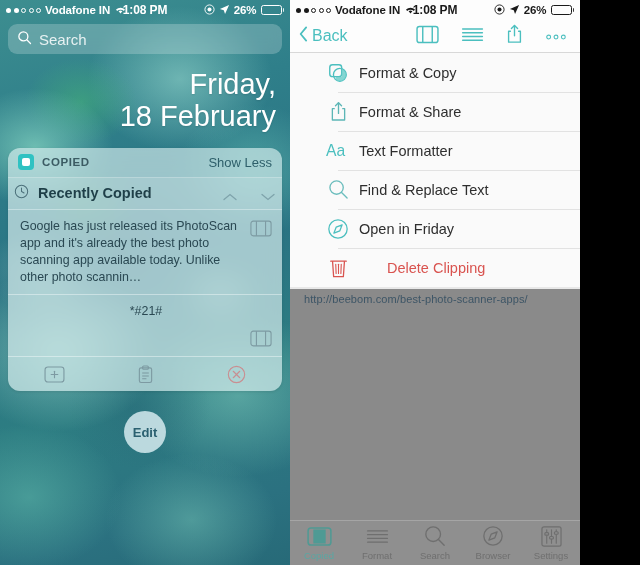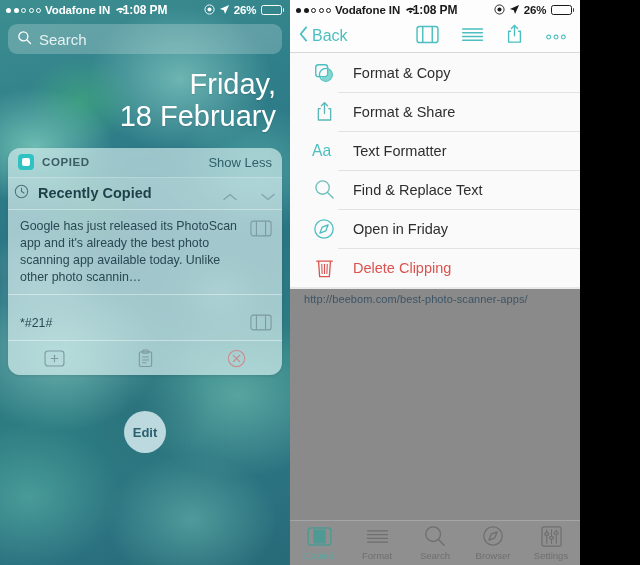--- a/index.html
+++ b/index.html
@@ -151,8 +151,8 @@
 
   .menu { background: #fafafa; }
   .menu-row {
-    height: 39px; display: flex; align-items: center; gap: 17px;
-    padding-left: 22px; background: #fafafa; position: relative;
+    height: 39px; display: flex; align-items: center; gap: 9px;
+    padding-left: 36px; background: #fafafa; position: relative;
   }
   .menu-row + .menu-row::before {
     content: ""; position: absolute; left: 48px; right: 0; top: 0;

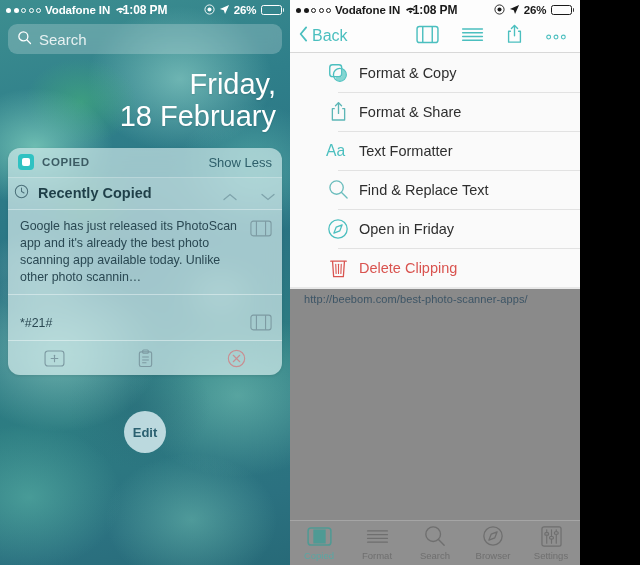--- a/index.html
+++ b/index.html
@@ -160,7 +160,7 @@
   }
   .menu-row .mi { width: 24px; display: flex; align-items: center; justify-content: center; flex: none; }
   .menu-row .ml { font-size: 14.5px; color: #2e2e2e; }
-  .menu-row.danger .ml { color: #d9534f; }
+  .menu-row.danger .ml { color: #d9534f; margin-left: 28px; }
 
   .content { position: relative; background: #8a8a8a; height: 225px; padding: 0 14px; }
   .urltext {

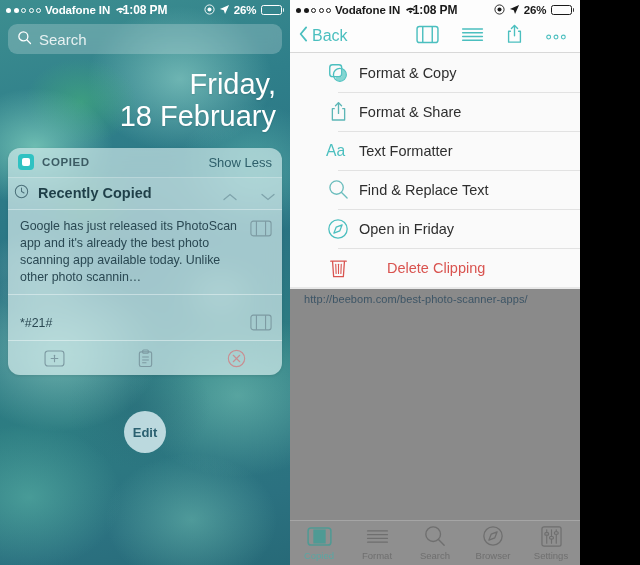--- a/index.html
+++ b/index.html
@@ -109,7 +109,7 @@
     background: rgba(255,255,255,.07);
   }
   .clip-row .txt { font-size: 12.4px; line-height: 1.36; color: #2a4852; flex: 1; }
-  .clip-row.short { min-height: 46px; align-items: flex-end; }
+  .clip-row.short { min-height: 46px; align-items: center; flex-direction: column; }
   .clip-row.short .card-ic { align-self: flex-end; }
   .card-ic { width: 22px; height: 17px; flex: none; margin-top: 2px; }
 

